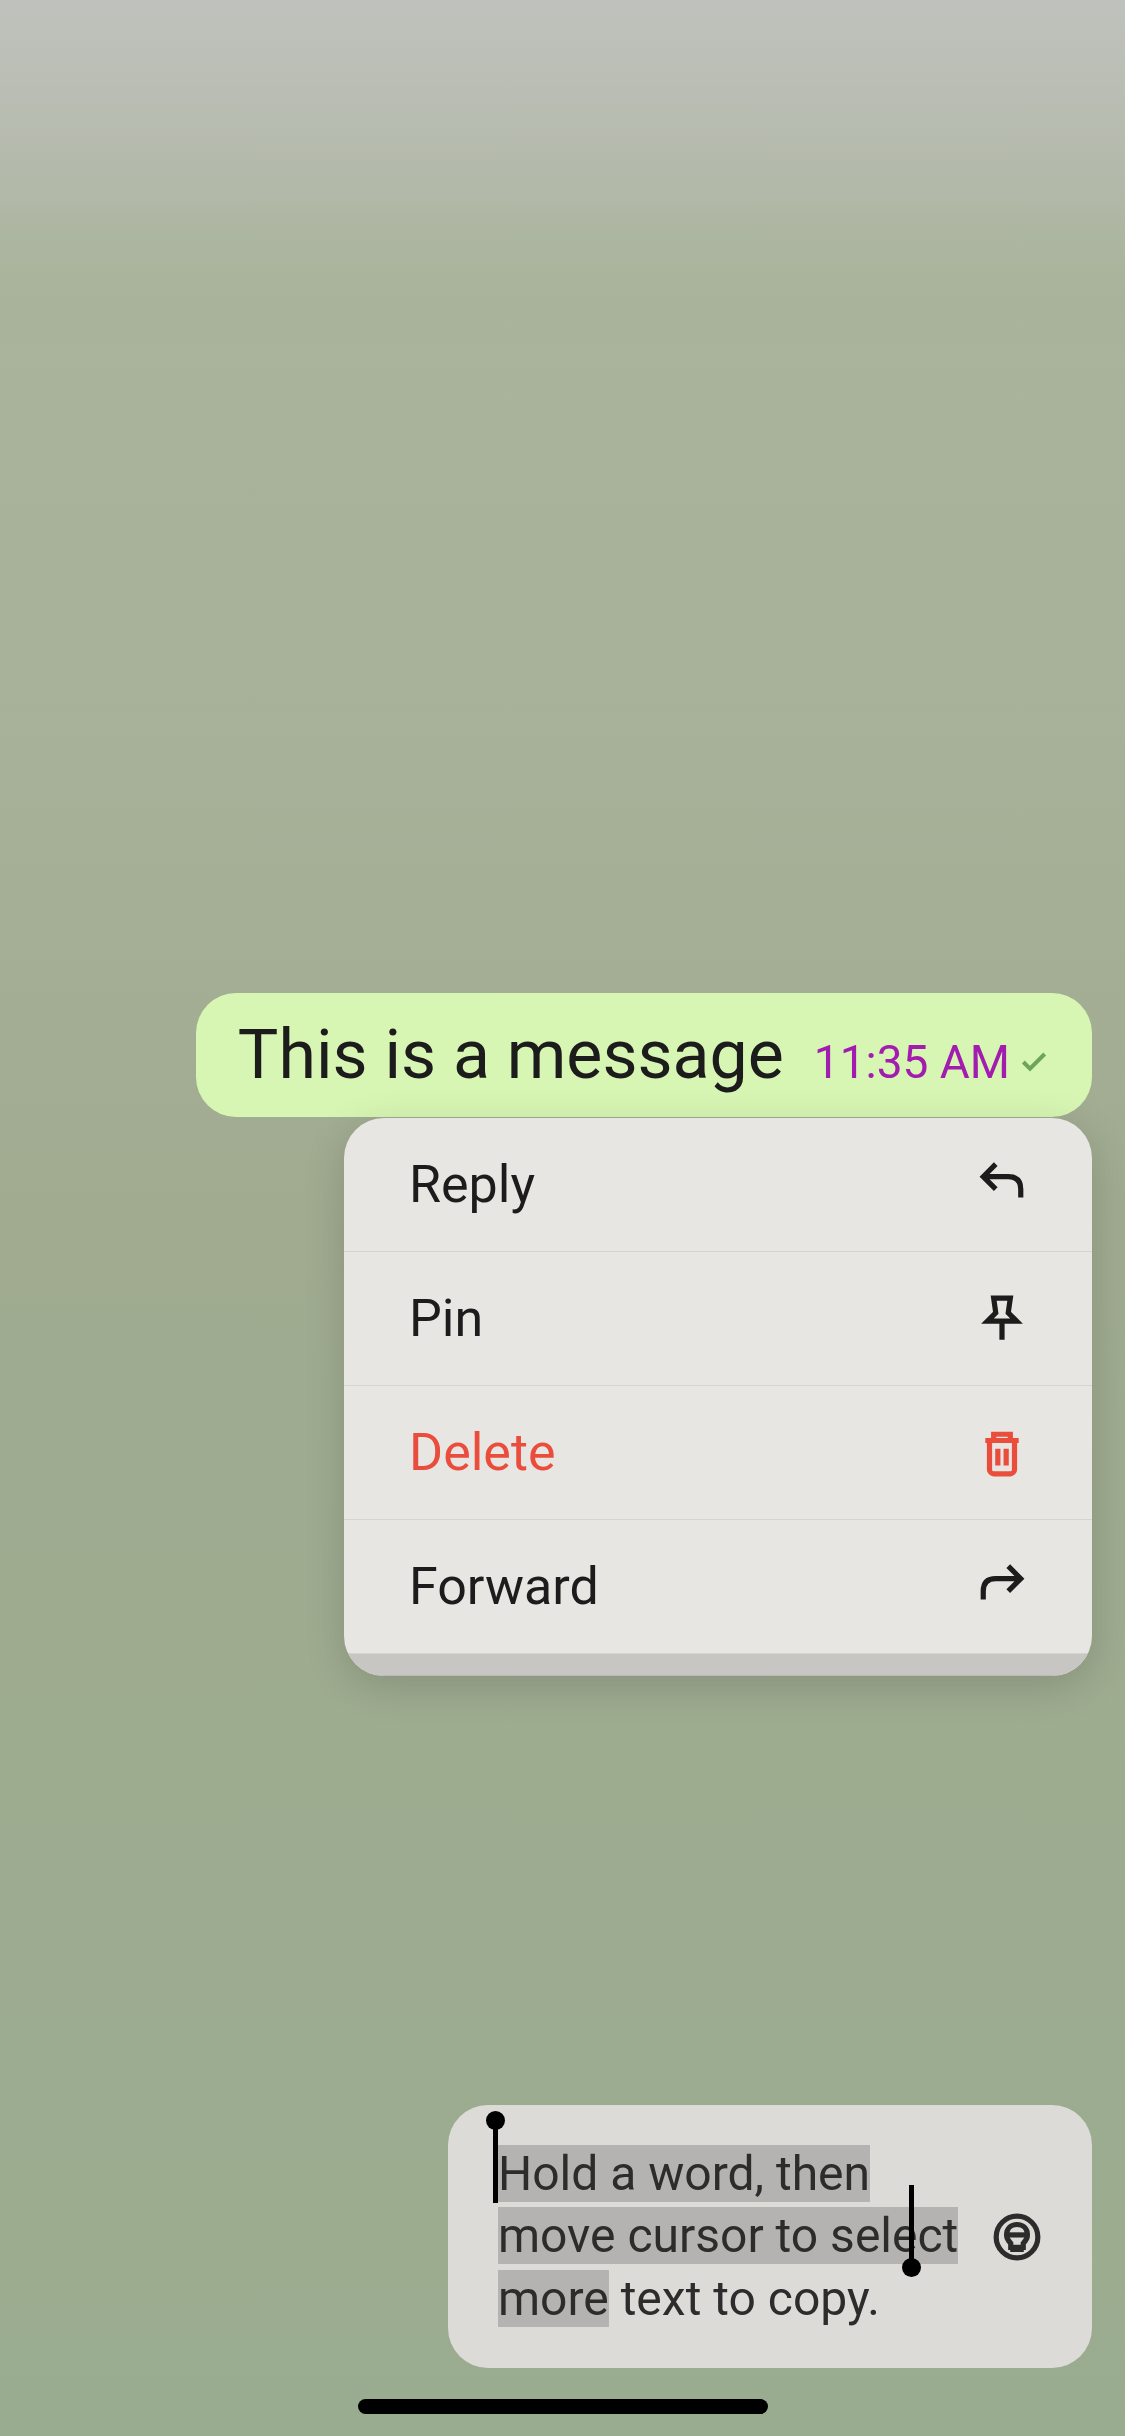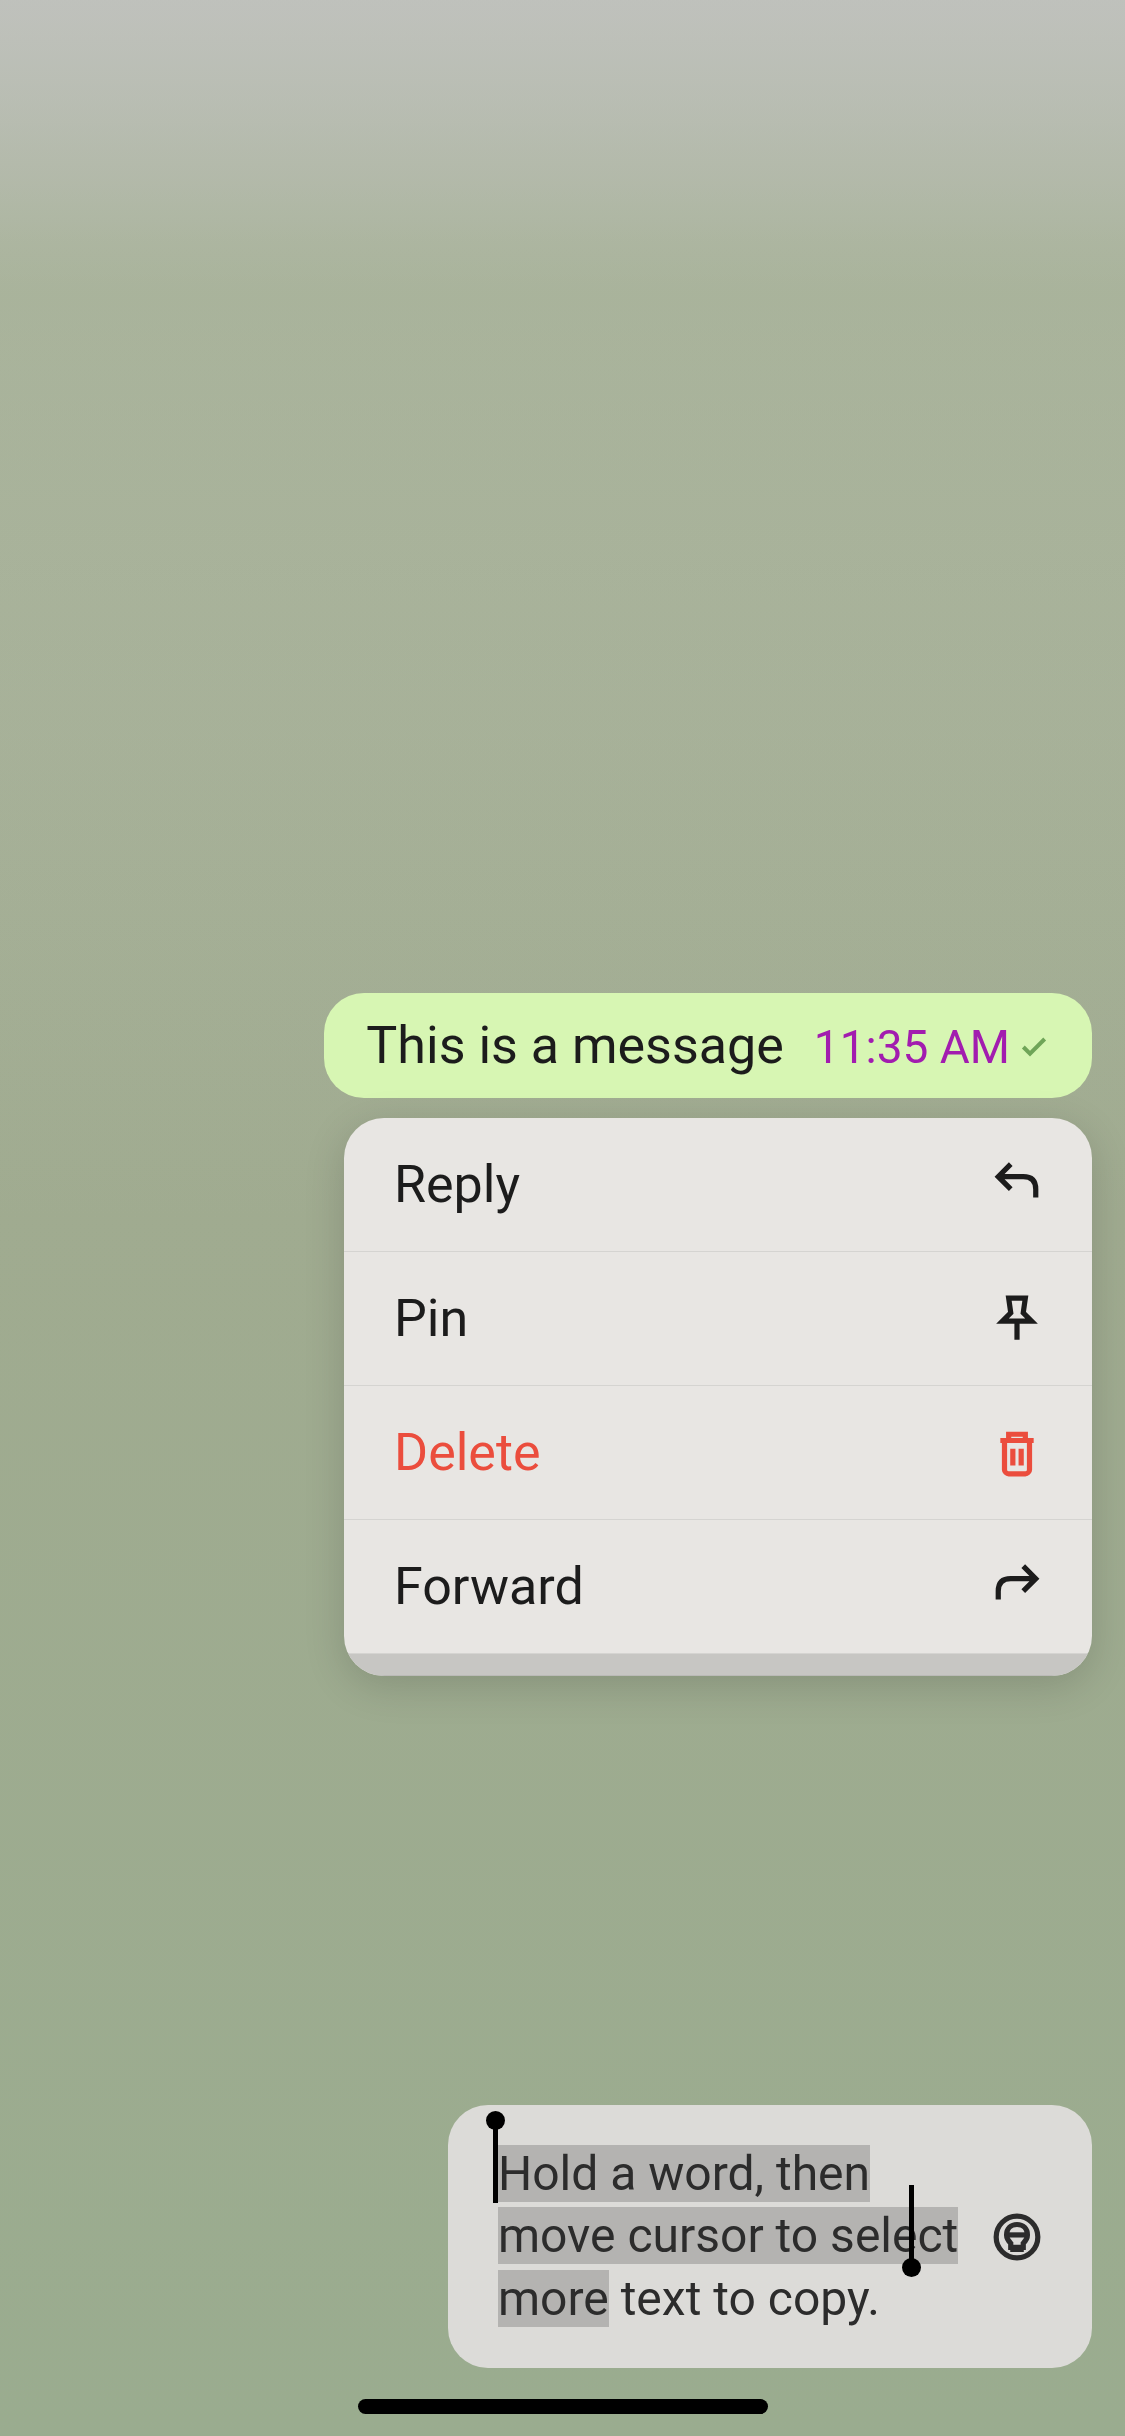--- a/index.html
+++ b/index.html
@@ -37,7 +37,7 @@
       gap: 30px;
     }
     .message-text {
-      font-size: 52px;
+      font-size: 68px;
       color: #1c1c1c;
       font-weight: 400;
     }

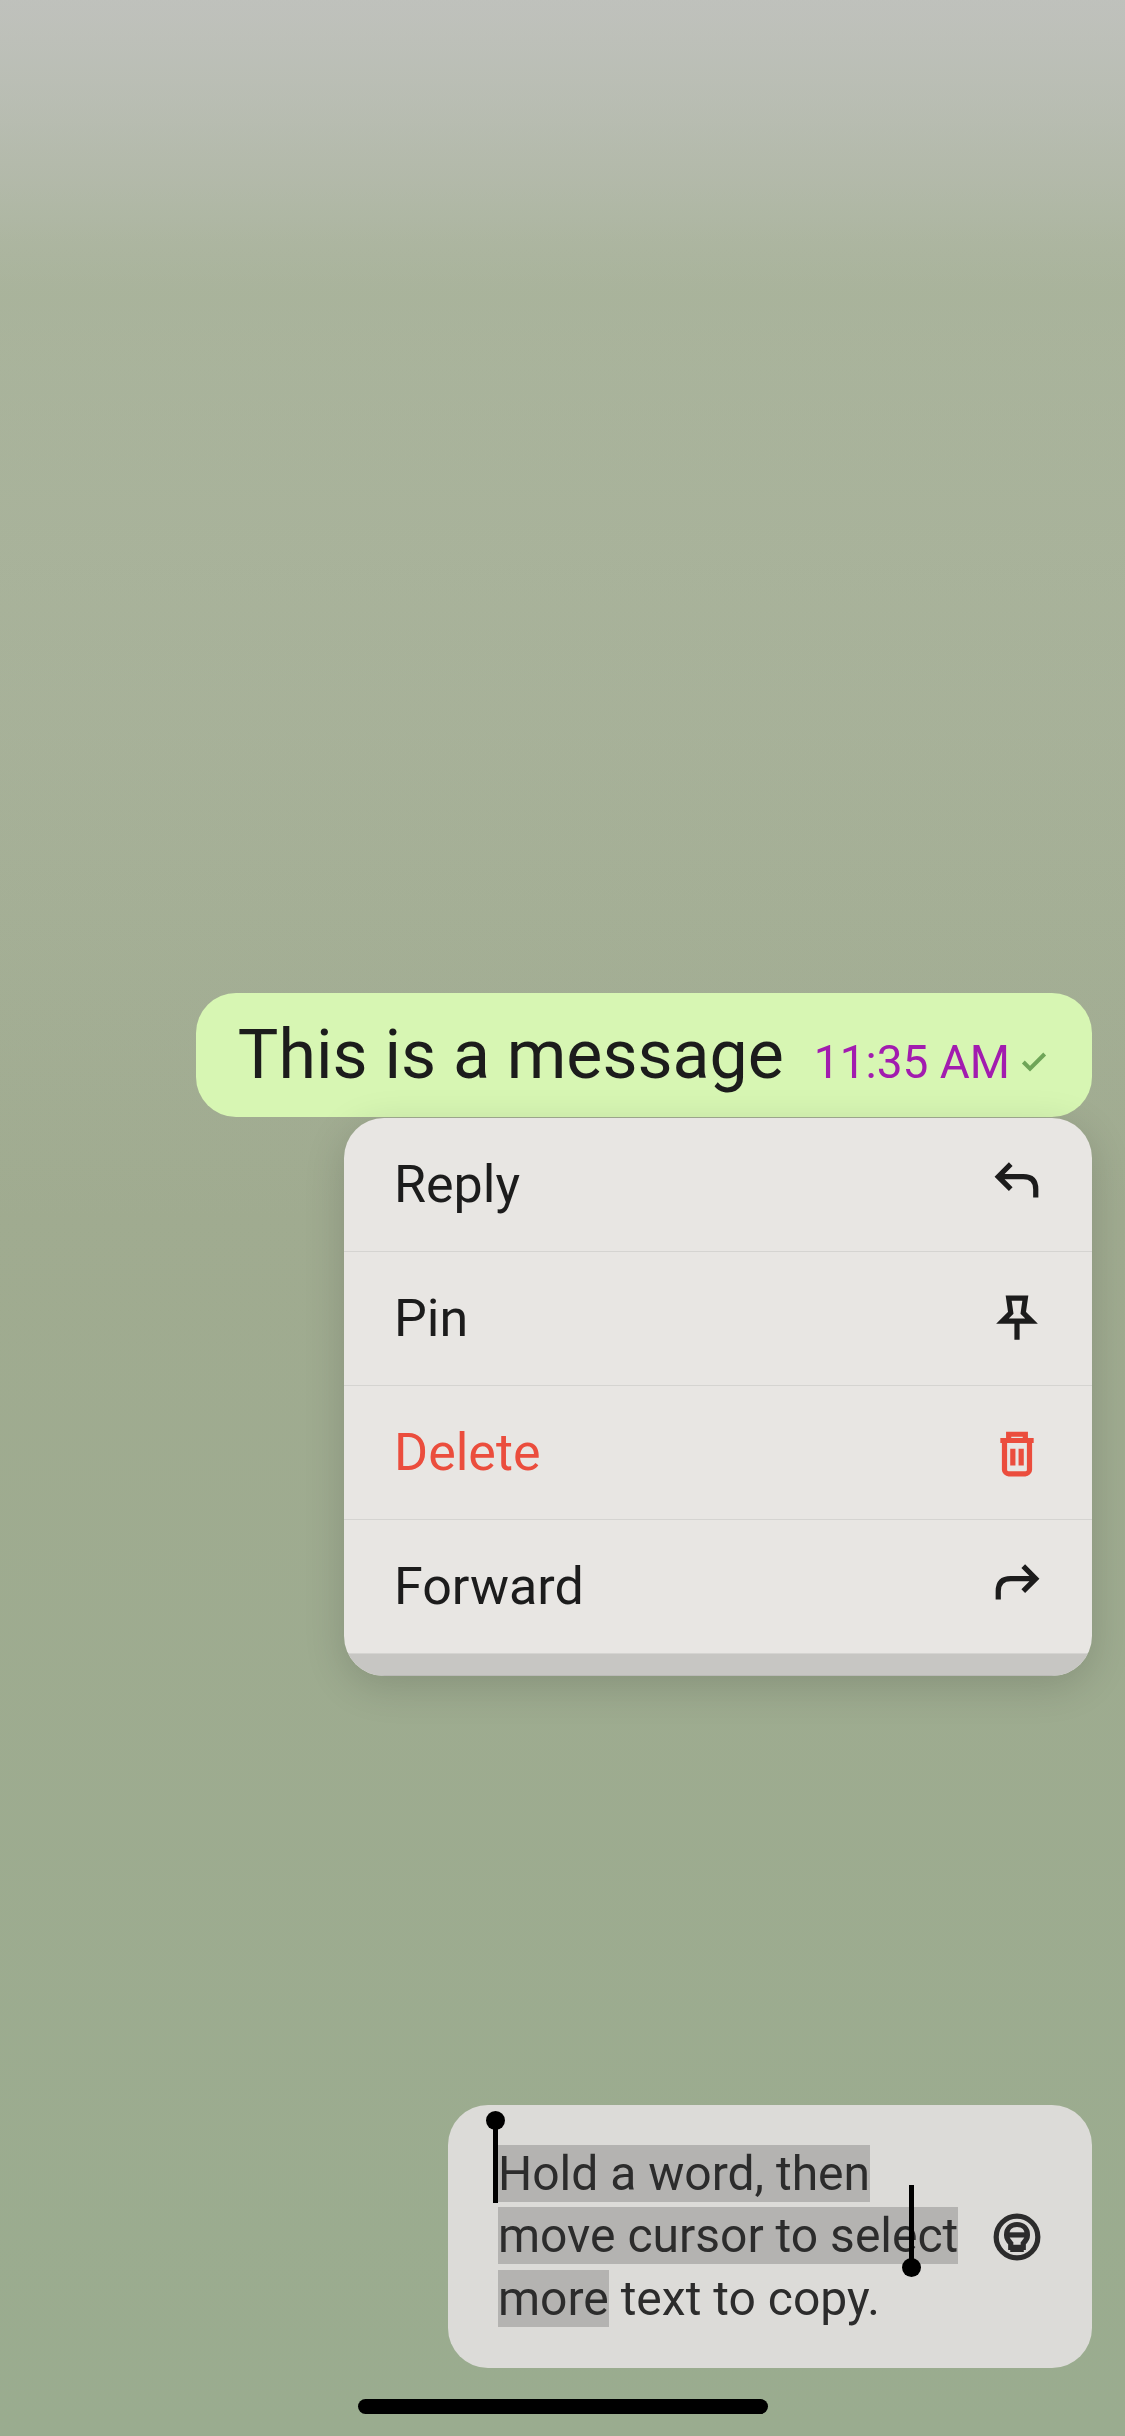--- a/index.html
+++ b/index.html
@@ -71,7 +71,7 @@
       display: flex;
       align-items: center;
       justify-content: space-between;
-      padding: 36px 50px;
+      padding: 36px 65px;
       border-bottom: 1.5px solid rgba(0,0,0,0.08);
       cursor: pointer;
     }

